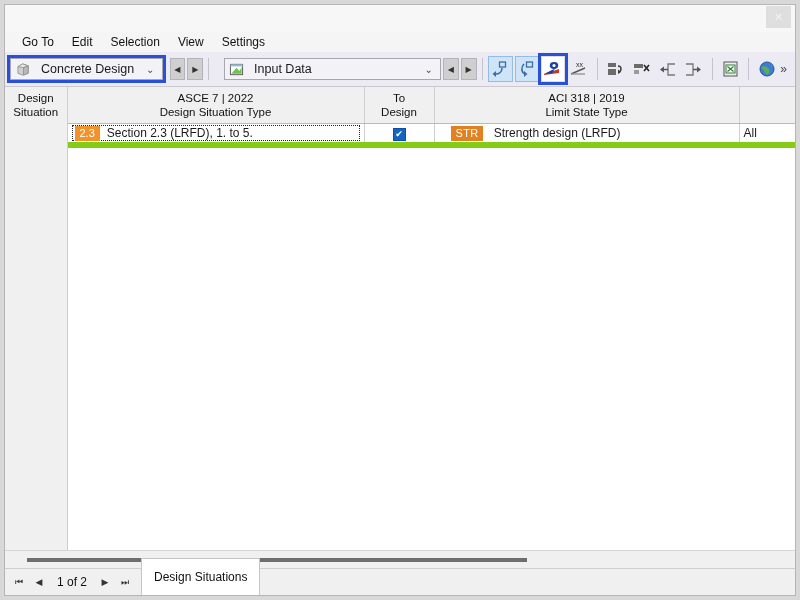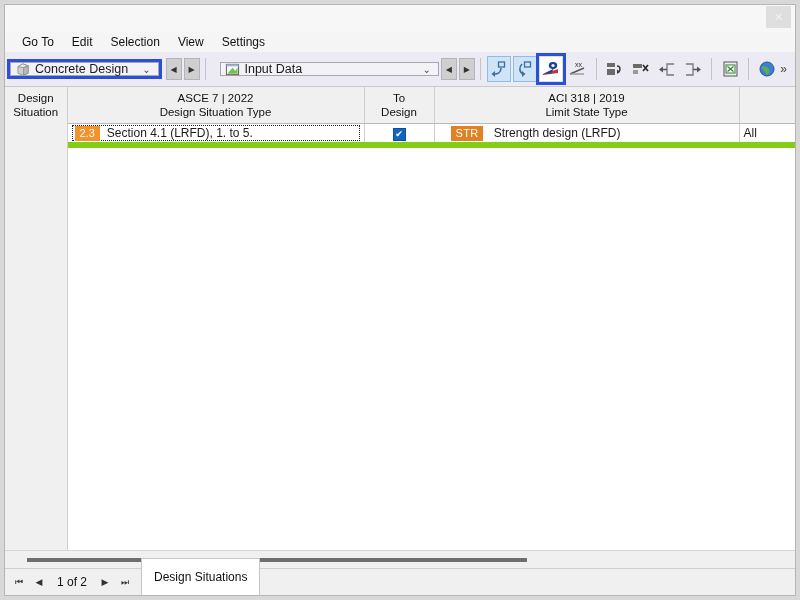--- a/index.html
+++ b/index.html
@@ -79,12 +79,13 @@
   }
 
   .combo {
-    height: 14px;
+    height: 22px;
     background: #f3f2f7;
     border: 1px solid #a7a7b4;
     display: flex;
     align-items: center;
     box-sizing: border-box;
+    gap: 6px;
   }
   .combo.sel-highlight {
     outline: 3px solid #2b50d8;

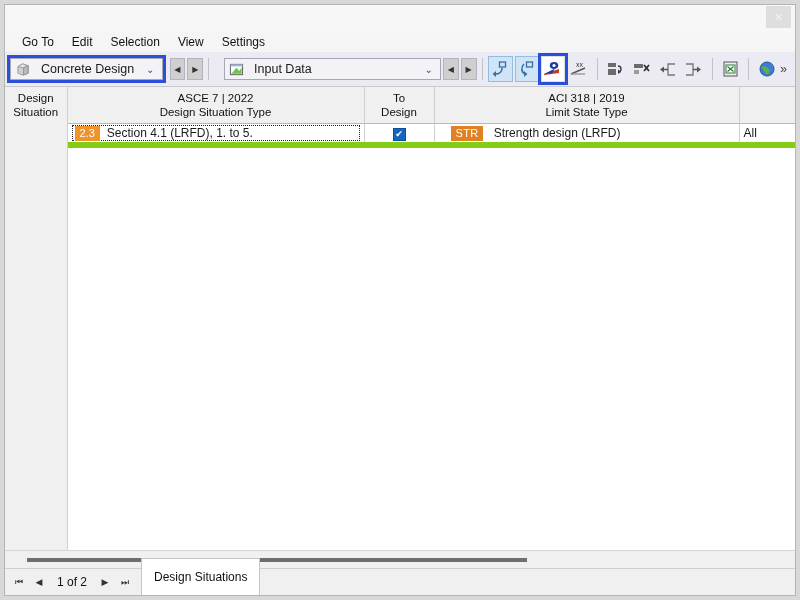--- a/index.html
+++ b/index.html
@@ -487,7 +487,7 @@
           <td>
             <div class="cell-selected">
               <span class="badge badge-23">2.3</span>
-              <span>Section 4.1 (LRFD), 1. to 5.</span>
+              <span>Section 2.3 (LRFD), 1. to 5.</span>
             </div>
           </td>
           <td class="center">

